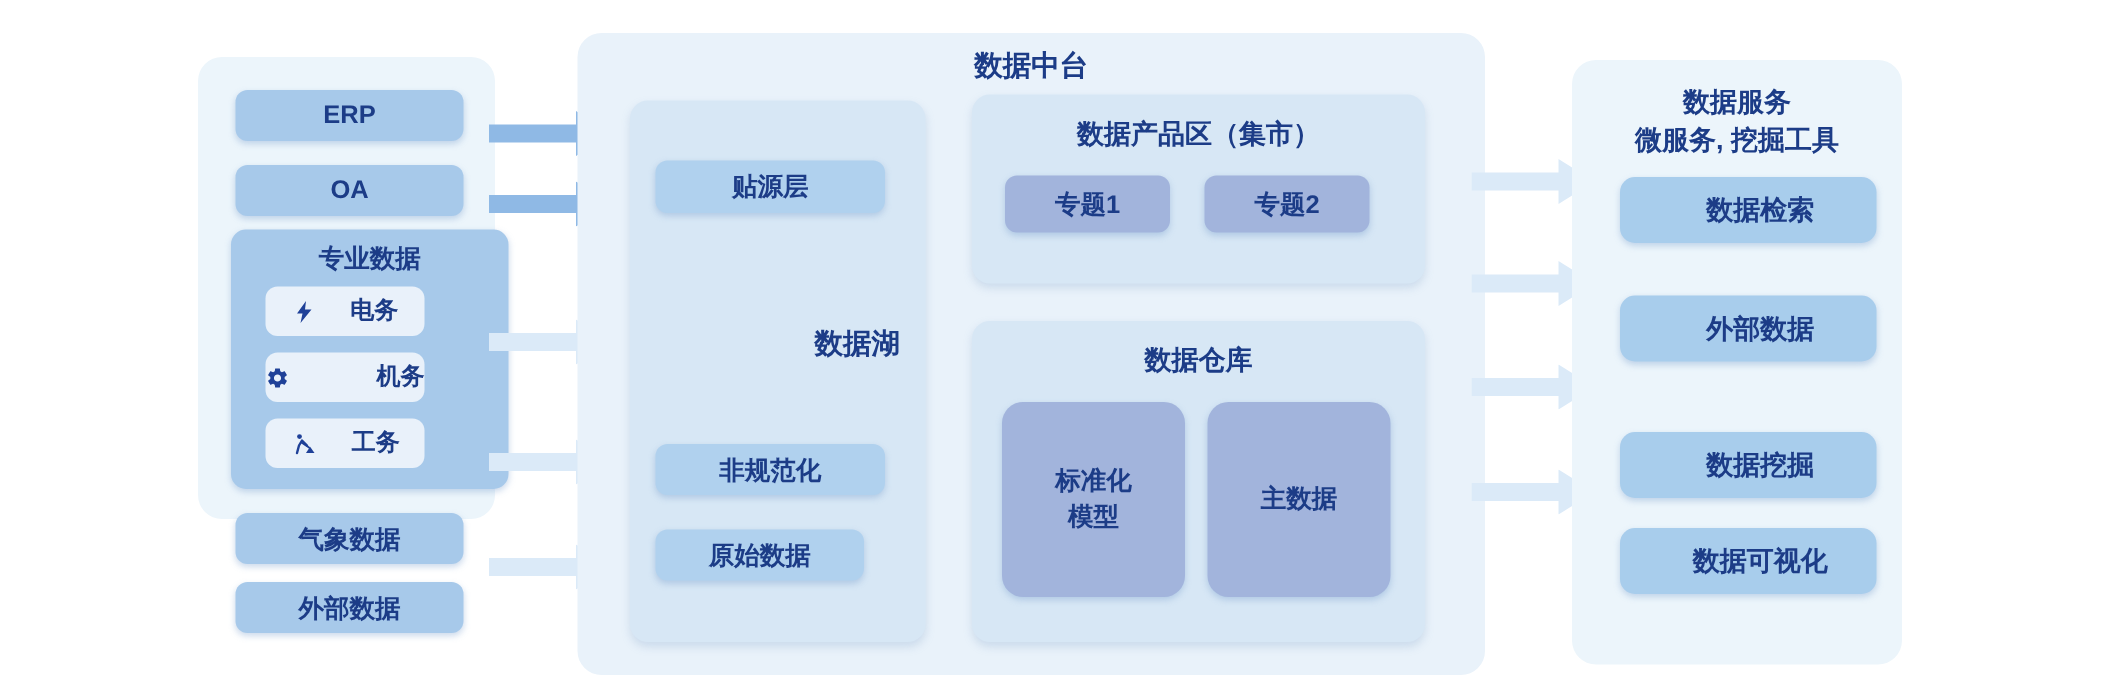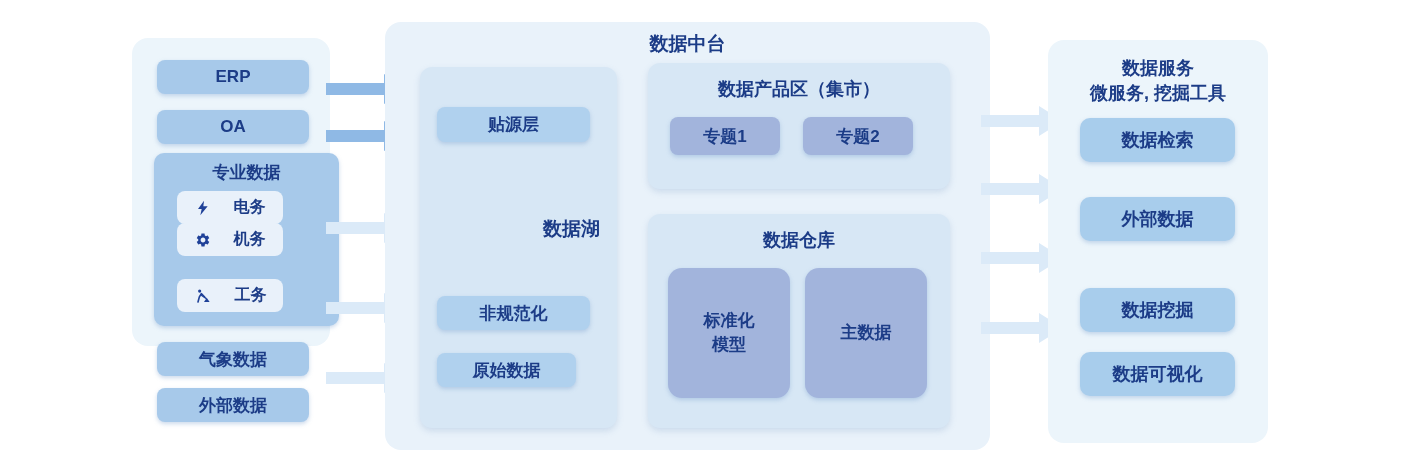--- a/index.html
+++ b/index.html
@@ -25,7 +25,7 @@
   .box-mid   { background: var(--box-medium, #a7c9ea); }
   .box-lake  { background: var(--box-lake, #b0d1ee); }
   .box-topic { background: var(--box-periwinkle, #a2b4dc); width: 110px; height: 38px; top: 54px; }
-  .box-service { background: var(--box-service, #a8cdec); left: 32px; width: 155px; height: 44px; border-radius: 10px; font-size: 18px; }
+  .box-service { background: var(--box-service, #a8cdec); left: 32px; width: 155px; height: 44px; border-radius: 10px; font-size: 18px; padding-left: 16px; }
   .bigbox {
     position: absolute; top: 54px; width: 122px; height: 130px; border-radius: 14px;
     background: var(--box-periwinkle, #a2b4dc);

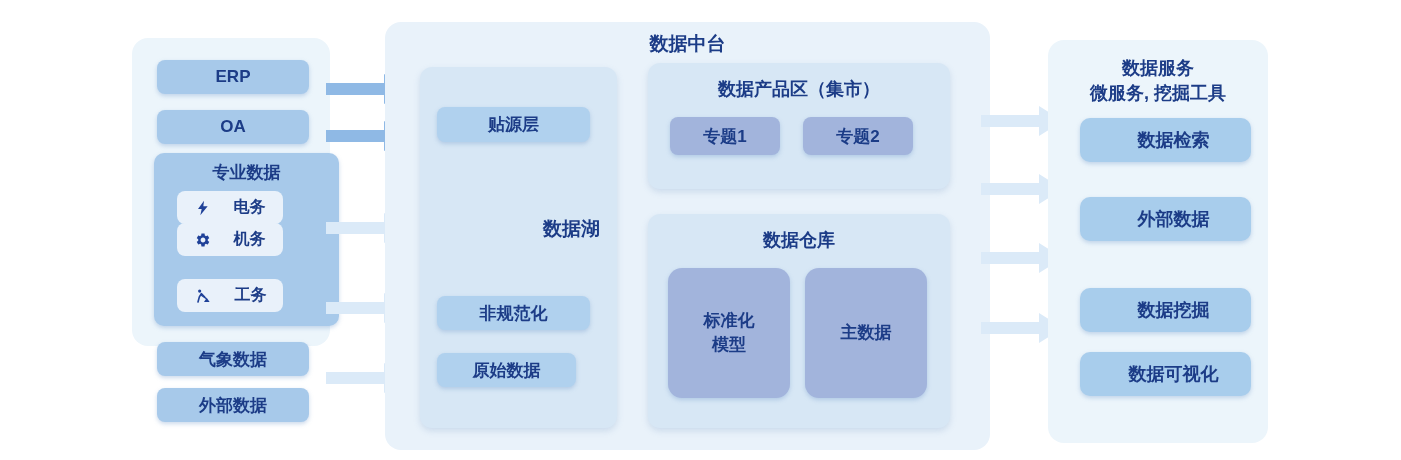--- a/index.html
+++ b/index.html
@@ -82,7 +82,7 @@
         <span>电务</span>
       </div>
 
-      <div class="subbox" style="top:70px;">
+      <div class="subbox" style="top:82px;justify-content:space-between;">
         <span>
           <svg width="16" height="16" viewBox="0 0 24 24">
             <path class="icon-fill" d="M19.14 12.94c.04-.3.06-.61.06-.94s-.02-.64-.07-.94l2.03-1.58c.18-.14.23-.41.12-.61l-1.92-3.32c-.12-.22-.37-.29-.59-.22l-2.39.96c-.5-.38-1.03-.7-1.62-.94L14.4 2.81c-.04-.24-.24-.41-.48-.41h-3.84c-.24 0-.43.17-.47.41L9.25 5.35c-.59.24-1.13.57-1.62.94l-2.39-.96c-.22-.08-.47 0-.59.22L2.74 8.87c-.12.21-.08.47.12.61l2.03 1.58c-.05.3-.09.63-.09.94s.02.64.07.94l-2.03 1.58c-.18.14-.23.41-.12.61l1.92 3.32c.12.22.37.29.59.22l2.39-.96c.5.38 1.03.7 1.62.94l.36 2.54c.05.24.24.41.48.41h3.84c.24 0 .44-.17.47-.41l.36-2.54c.59-.24 1.13-.56 1.62-.94l2.39.96c.22.08.47 0 .59-.22l1.92-3.32c.12-.22.07-.47-.12-.61l-2.01-1.58zM12 15.6c-1.98 0-3.6-1.62-3.6-3.6s1.62-3.6 3.6-3.6 3.6 1.62 3.6 3.6-1.62 3.6-3.6 3.6z"></path>

